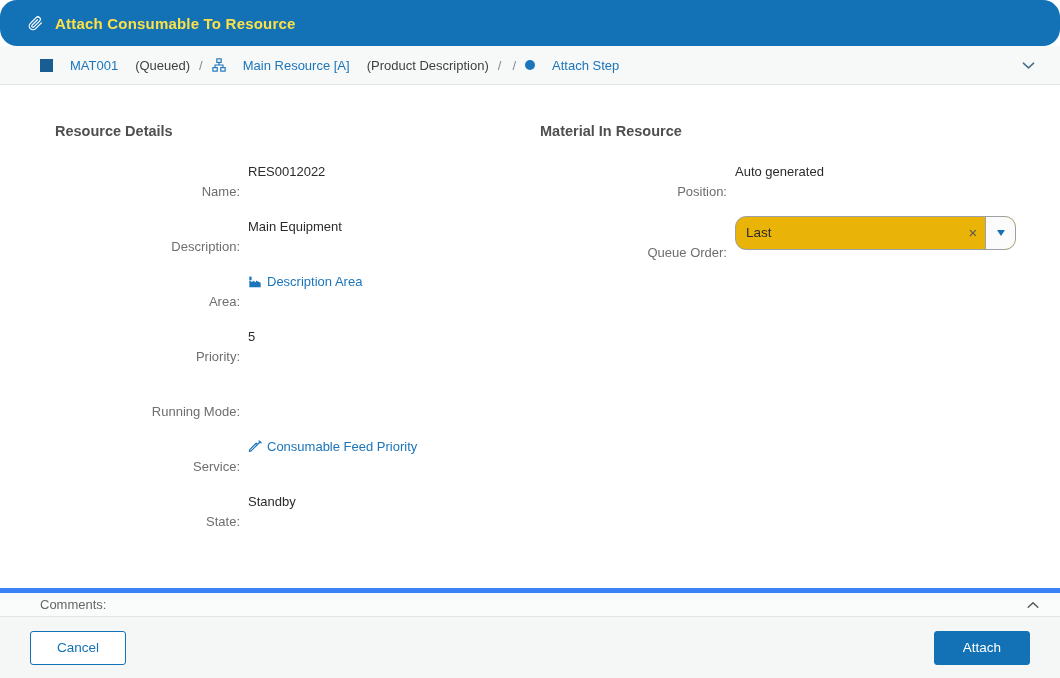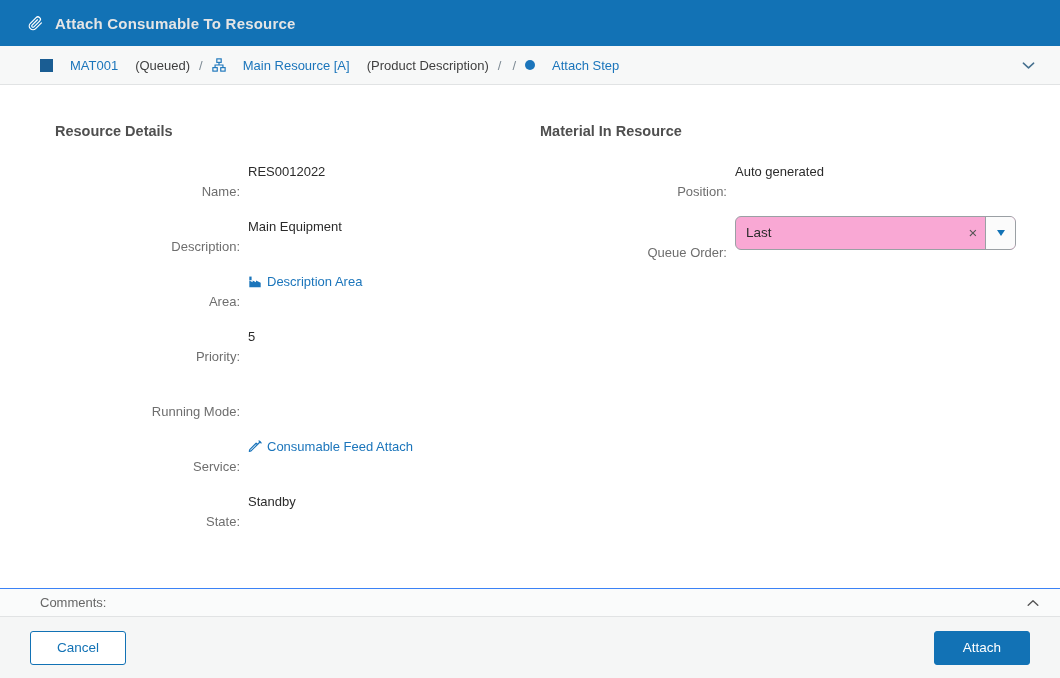--- a/index.html
+++ b/index.html
@@ -21,9 +21,10 @@
   .titlebar{
     flex:0 0 46px;
     background:var(--accent);
-    color:#e5e5e5;
+    color:#fde047;
     display:flex;align-items:center;gap:12px;
     padding:0 28px;
+    border-radius:17px;
   }
   .titlebar .title{font-size:15px;font-weight:600;letter-spacing:.2px;}
   

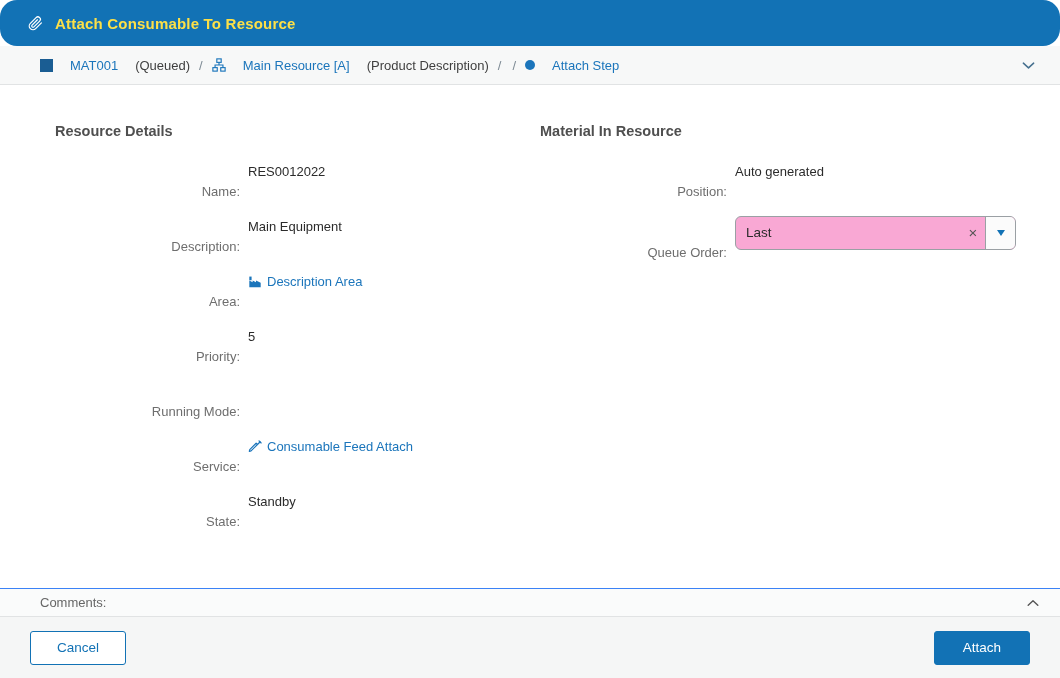--- a/index.html
+++ b/index.html
@@ -69,8 +69,8 @@
   .combo-row{margin-top:6px;}
   .combobox{
     width:281px;height:34px;
-    border:1px solid #9aa0a4;border-radius:6px;
-    background:#f9a8d4;
+    border:1px solid #9aa0a4;border-radius:11px;
+    background:#eab308;
     display:flex;align-items:stretch;overflow:hidden;
   }
   .combo-input{

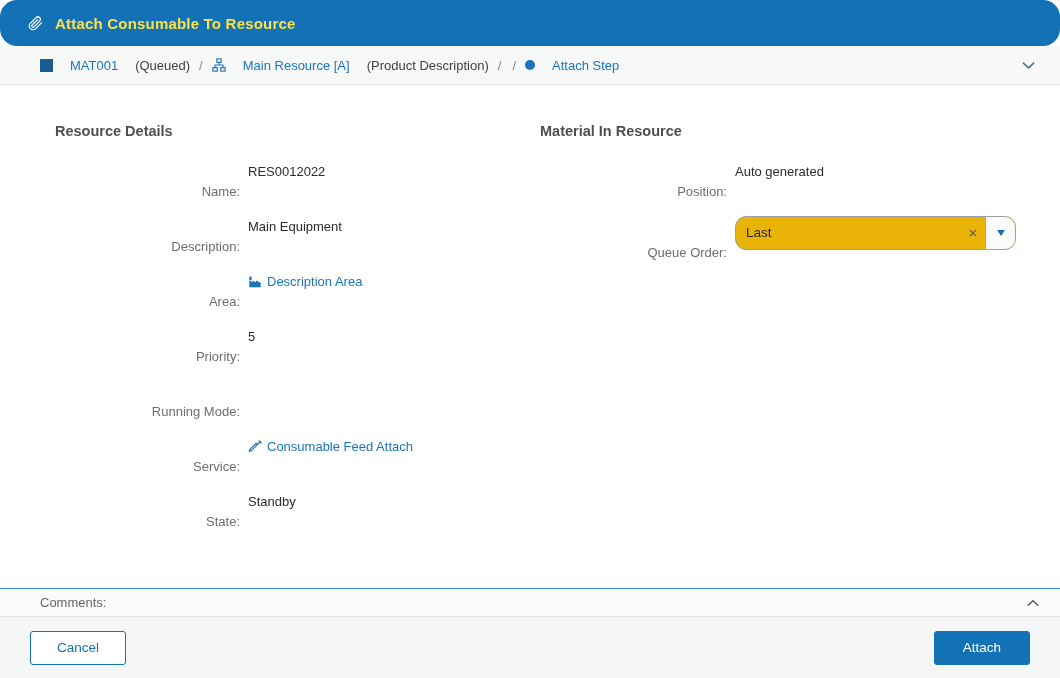--- a/index.html
+++ b/index.html
@@ -215,7 +215,7 @@
               <path d="M14 2l-3.2 3.2M12.6 1l2.4 2.4M10.8 5.2L3.5 12.5l-2 .5.5-2L9.3 3.7z"></path>
             </svg>
           </span>
-          <span>Consumable Feed Attach</span>
+          <span>Consumable Feed Priority</span>
         </span>
       </span>
     </div>

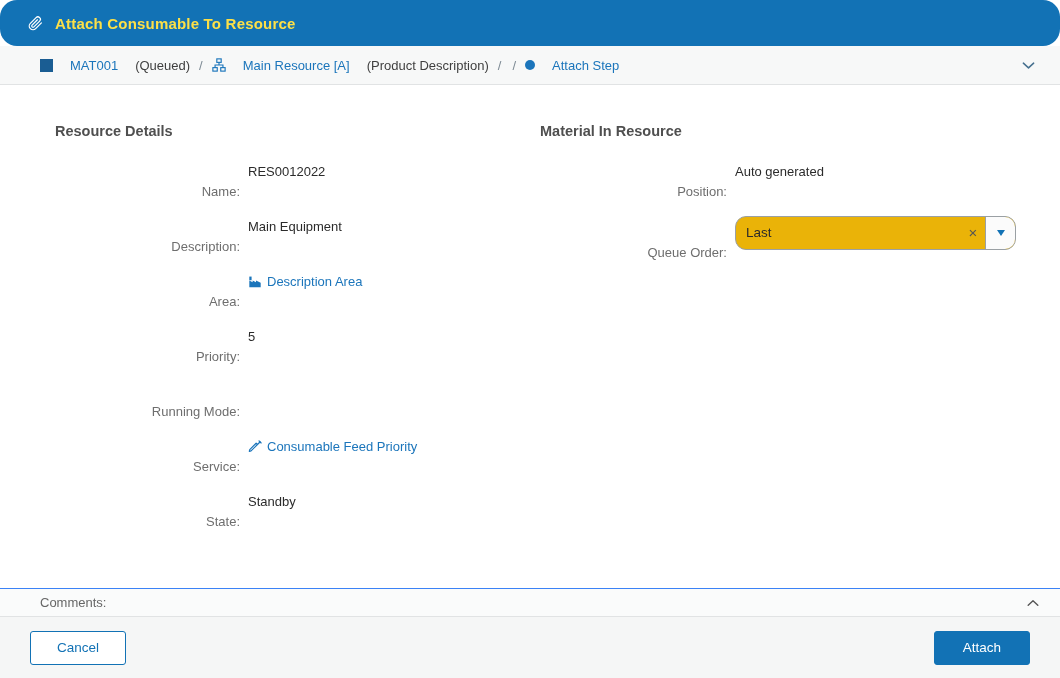--- a/index.html
+++ b/index.html
@@ -95,7 +95,7 @@
   .comments-bar{
     flex:0 0 29px;
     background:#fafbfb;
-    border-top:1px solid #3b82f6;border-bottom:1px solid #e1e3e4;
+    border-top:5px solid #3b82f6;border-bottom:1px solid #e1e3e4;
     display:flex;align-items:center;
     padding:0 18px 0 40px;
     font-size:13px;color:#666;

